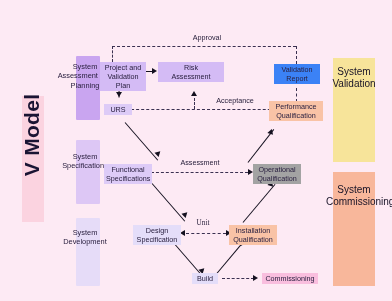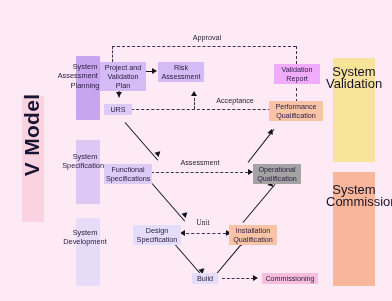--- a/index.html
+++ b/index.html
@@ -154,7 +154,7 @@
   <div class="node" style="left:100px;top:62px;width:46px;background:#d4bbf5;">Project and
 Validation Plan</div>
 
-  <div class="node" style="left:158px;top:62px;width:46px;background:#d4bbf5;">Risk
+  <div class="node" style="left:158px;top:62px;width:66px;background:#d4bbf5;">Risk
 Assessment</div>
 
   <div class="node" style="left:104px;top:104px;width:28px;background:#ddcbf7;">URS</div>

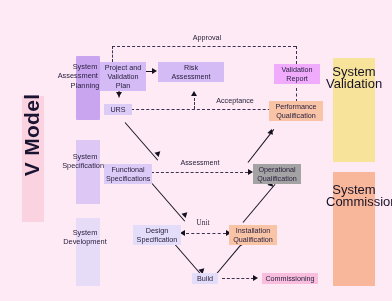--- a/index.html
+++ b/index.html
@@ -178,7 +178,7 @@
   <div class="node" style="left:269px;top:101px;width:54px;background:#f9c3a6;">Performance
 Qualification</div>
 
-  <div class="node" style="left:274px;top:64px;width:46px;background:#f0abfc;">Validation
+  <div class="node" style="left:274px;top:64px;width:46px;background:#3b82f6;">Validation
 Report</div>
 
 </div>

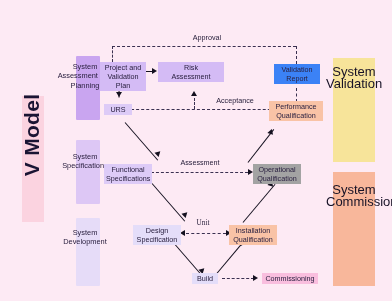--- a/index.html
+++ b/index.html
@@ -39,7 +39,7 @@
   .rpanel{position:absolute;width:42px;}
   .rpanel-label{
     position:absolute;width:56px;
-    font-size:13px;line-height:11.5px;color:#171226;
+    font-size:10px;line-height:11.5px;color:#171226;
     text-align:center;
   }
 

